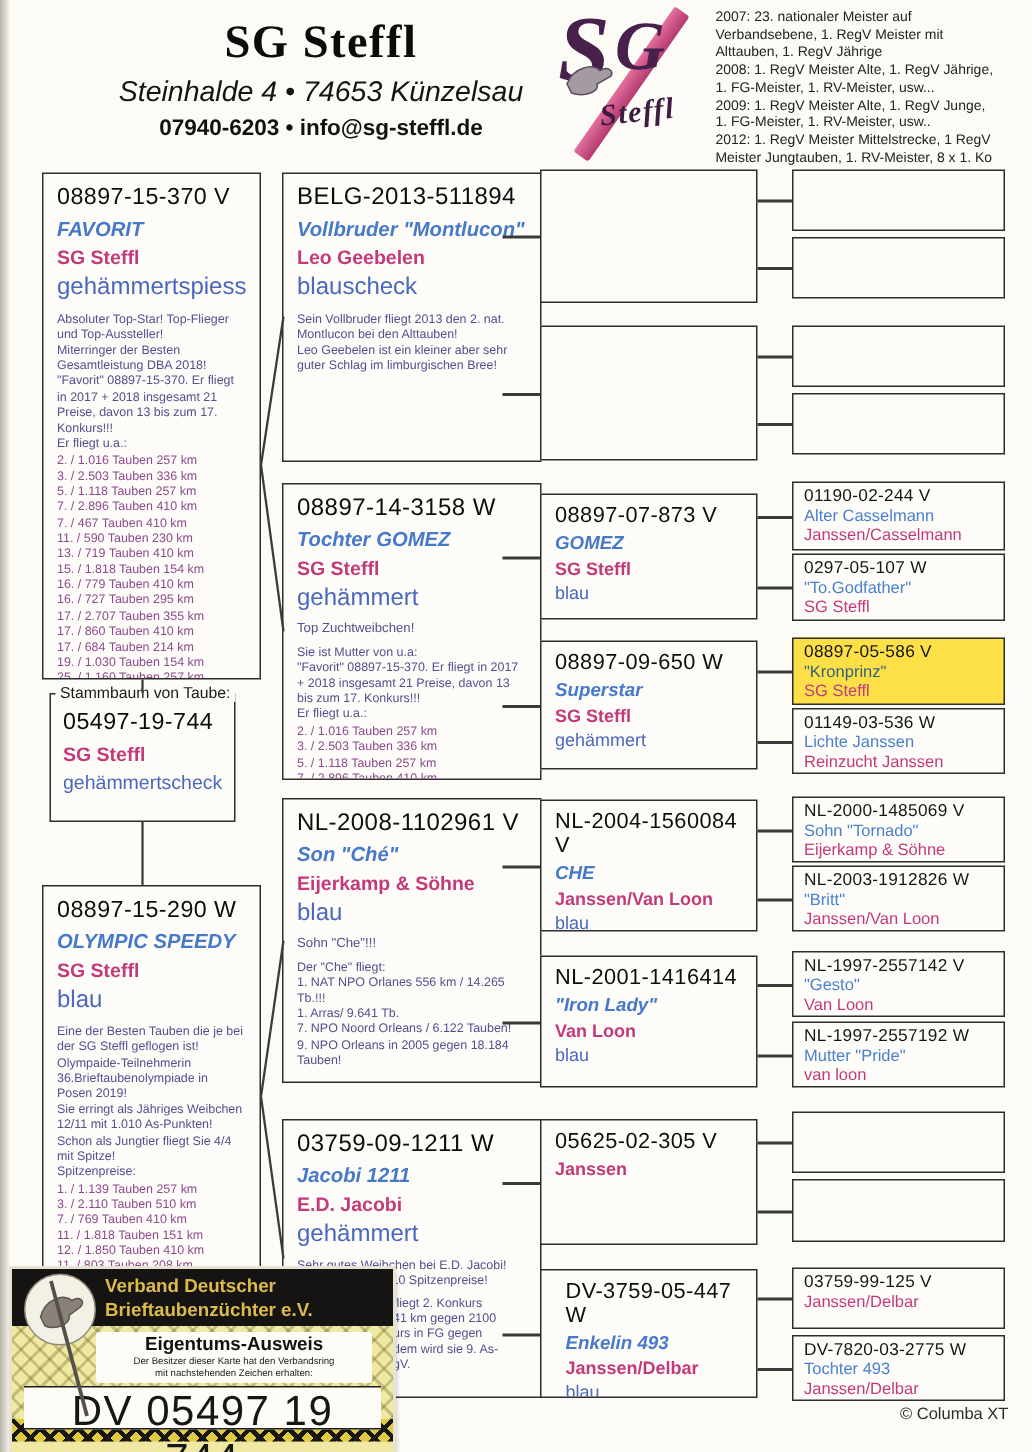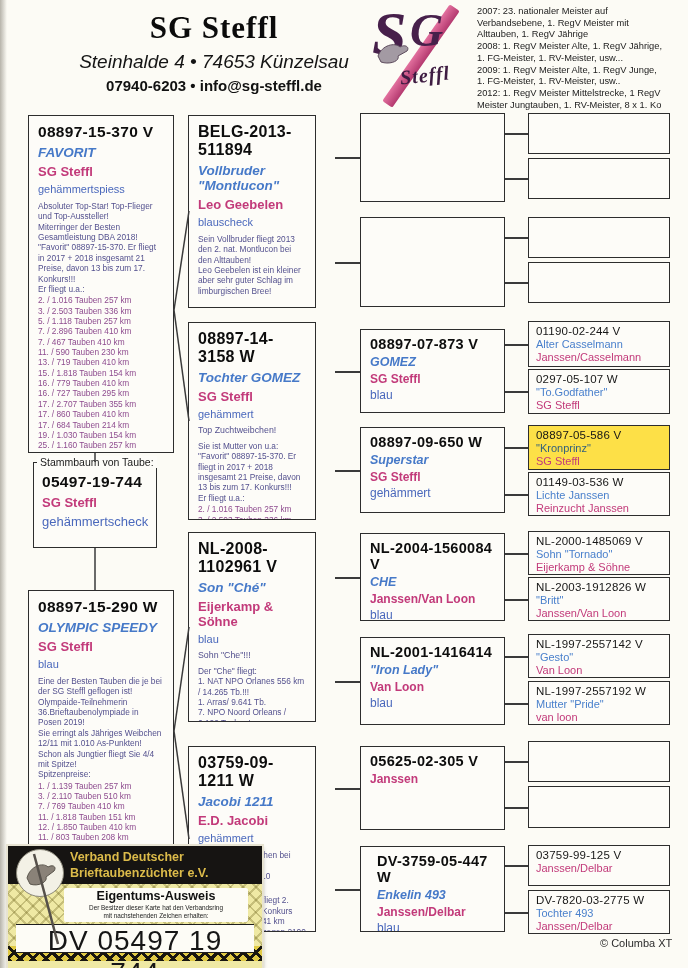--- a/index.html
+++ b/index.html
@@ -35,7 +35,7 @@
   .g4{left:528px;width:142px;padding:3px 7px;}
   .hl{background:#fde047;}
 
-  .ring{font-weight:bold;font-size:15.5px;color:#0d0d0d;letter-spacing:.3px;}
+  .ring{font-weight:normal;font-size:15.5px;color:#0d0d0d;letter-spacing:.3px;}
   .col2 .ring{font-size:16px;}
   .pname{font-style:italic;font-weight:bold;font-size:13.5px;color:#4679c8;margin-top:4px;}
   .owner{font-weight:bold;font-size:13px;color:#c23a7a;margin-top:4px;}

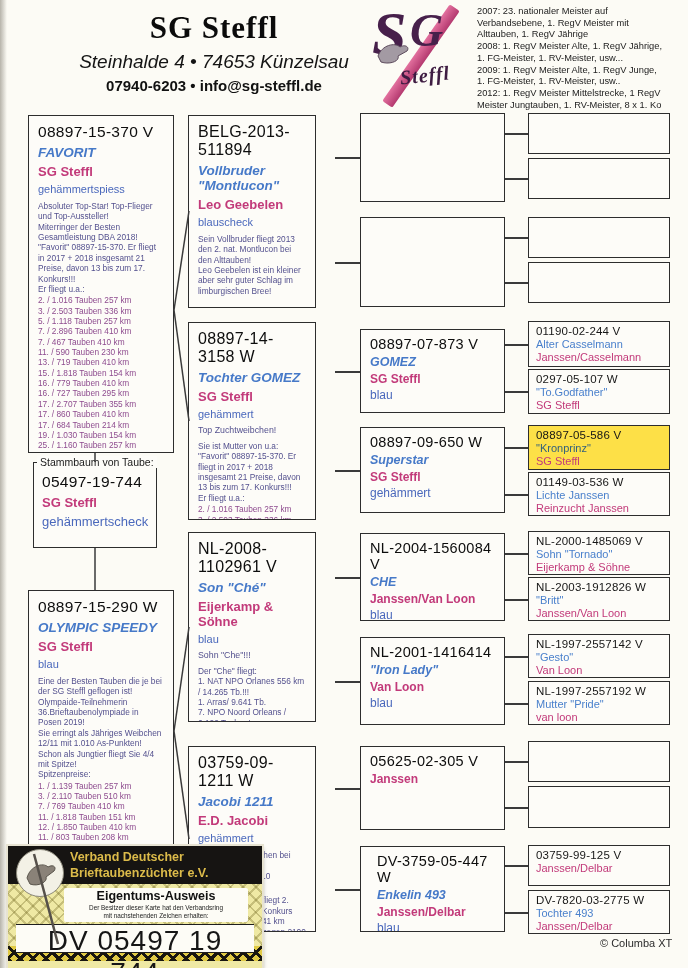--- a/index.html
+++ b/index.html
@@ -30,7 +30,7 @@
   
   .box{position:absolute;border:1.6px solid #2d2d2d;background:#fdfcf8;box-sizing:border-box;overflow:hidden;}
   .col1{left:28px;width:146px;padding:7px 9px;}
-  .col2{left:188px;width:128px;padding:7px 9px;}
+  .col2{left:188px;width:173px;padding:7px 9px;}
   .g3{left:360px;width:145px;padding:6px 9px;}
   .g4{left:528px;width:142px;padding:3px 7px;}
   .hl{background:#fde047;}

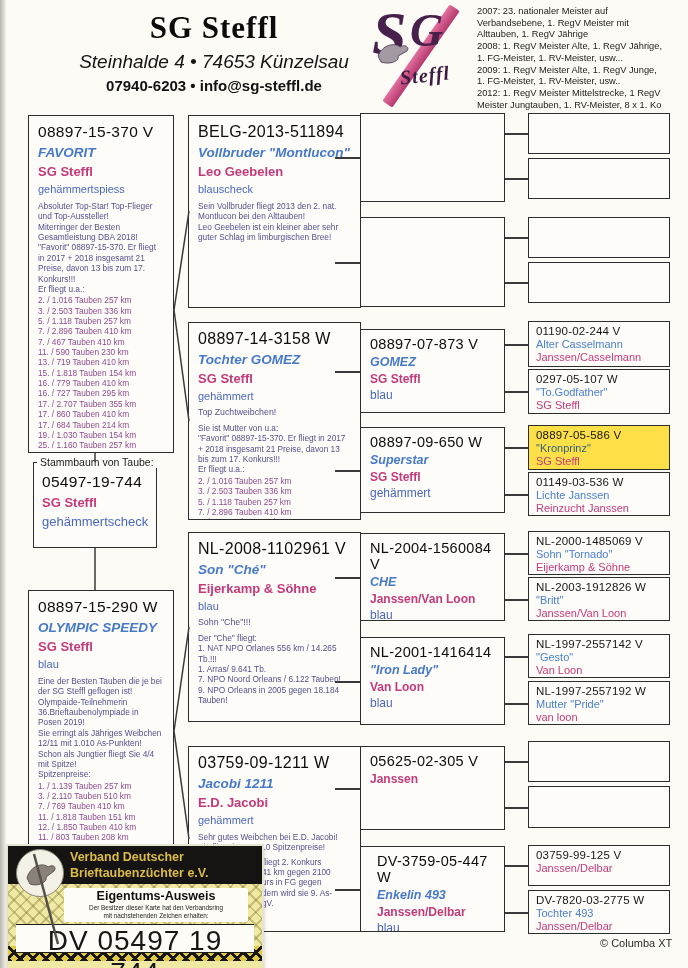--- a/index.html
+++ b/index.html
@@ -39,7 +39,7 @@
   .col2 .ring{font-size:16px;}
   .pname{font-style:italic;font-weight:bold;font-size:13.5px;color:#4679c8;margin-top:4px;}
   .owner{font-weight:bold;font-size:13px;color:#c23a7a;margin-top:4px;}
-  .pcolor{font-size:11px;color:#4a68bc;margin-top:4px;}
+  .pcolor{font-size:16px;color:#4a68bc;margin-top:4px;}
   .note{font-size:8.8px;color:#53508e;margin-top:5px;}
   .desc{font-size:8.3px;color:#53508e;margin-top:6px;line-height:1.25;}
   .races{font-size:8.3px;color:#8d4a8e;line-height:1.25;margin-top:1px;}

